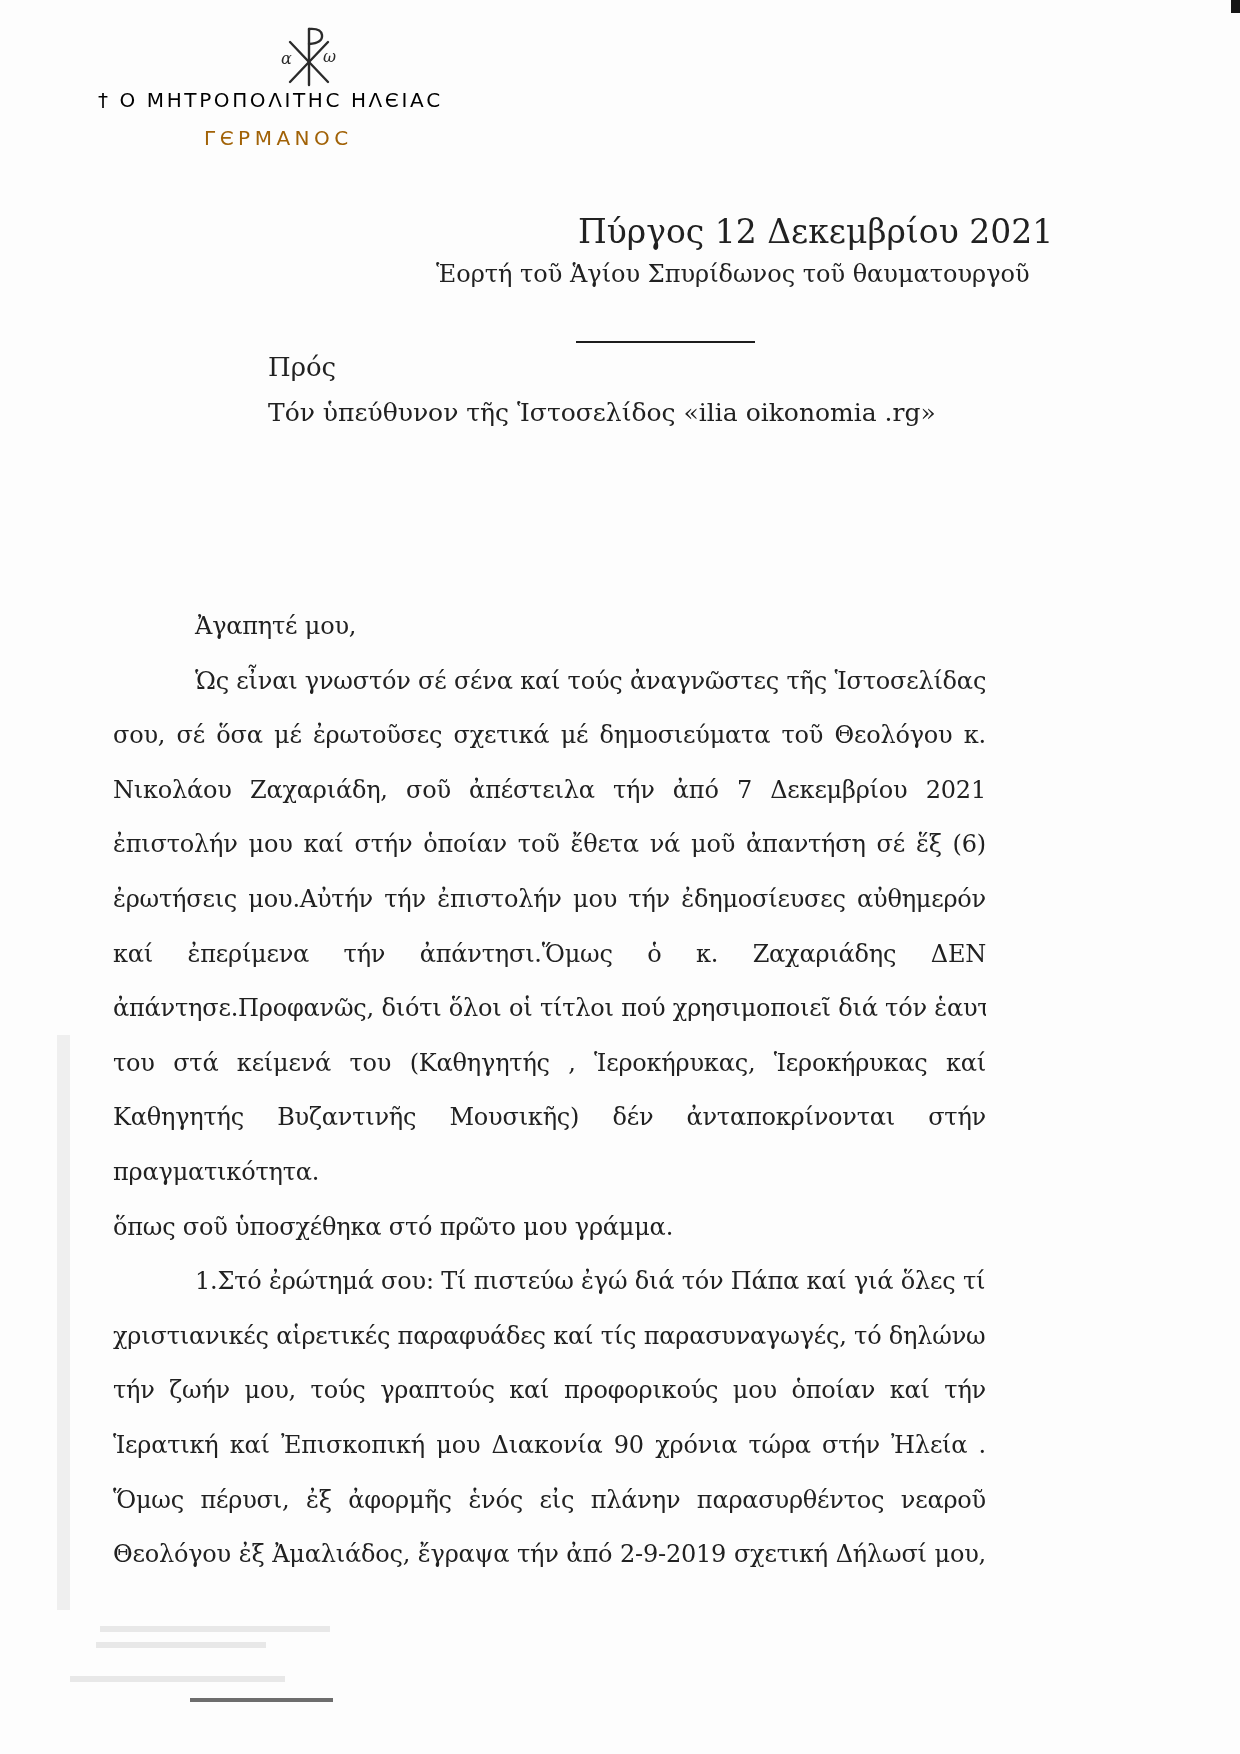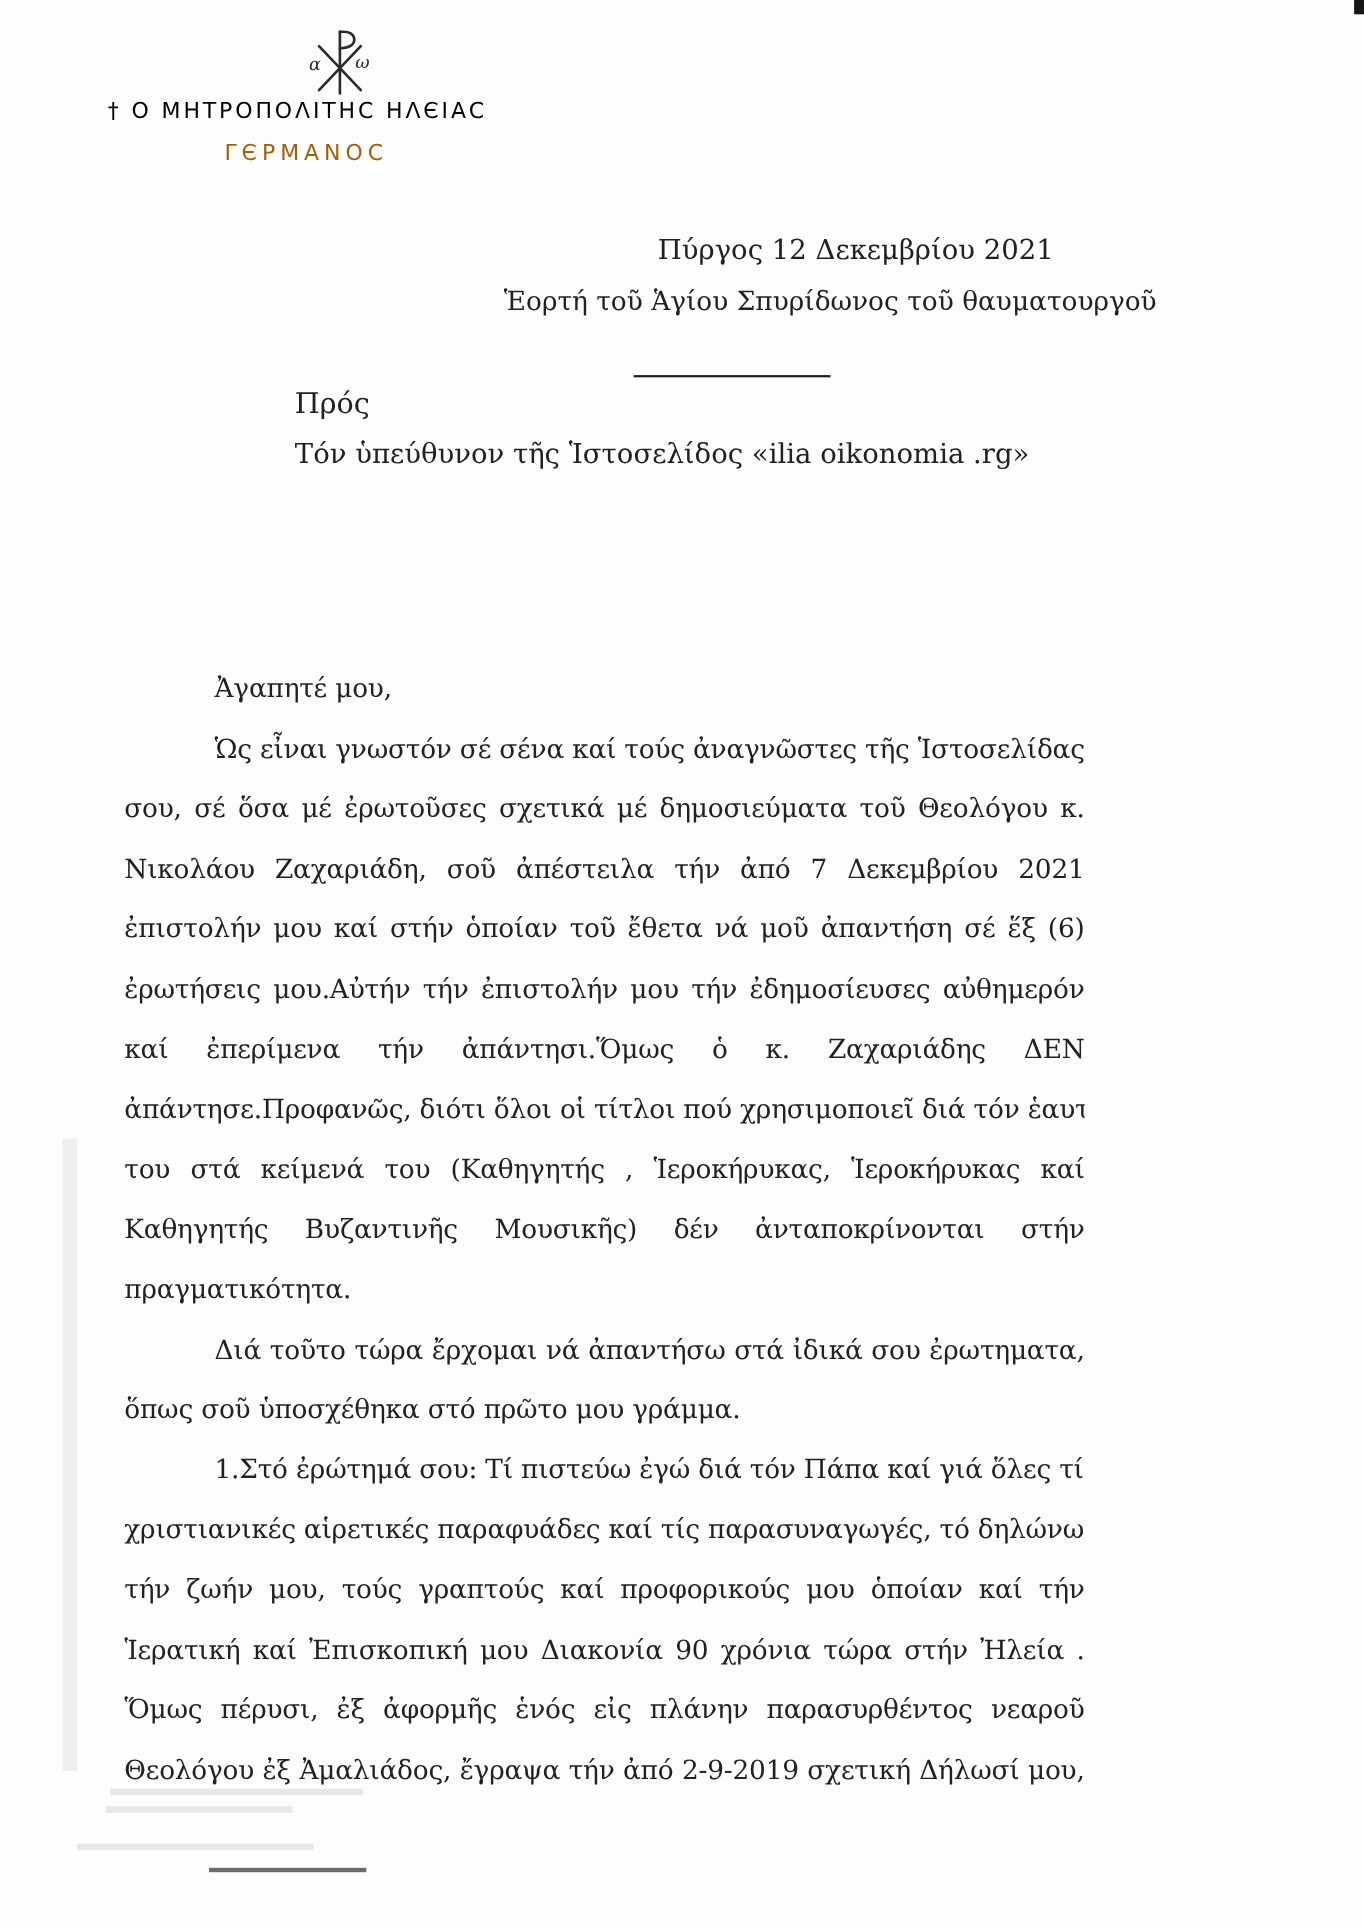--- a/index.html
+++ b/index.html
@@ -27,7 +27,7 @@
     white-space:nowrap;
   }
   
-  .date-line{position:absolute;left:598px;top:212px;font-size:25px;white-space:nowrap;}
+  .date-line{position:absolute;left:578px;top:212px;font-size:33px;white-space:nowrap;}
   .feast-line{position:absolute;left:458px;top:260px;font-size:24px;white-space:nowrap;}
   .feast-underline{position:absolute;left:576px;top:341px;width:179px;height:2px;background:#1d1d1d;}
   

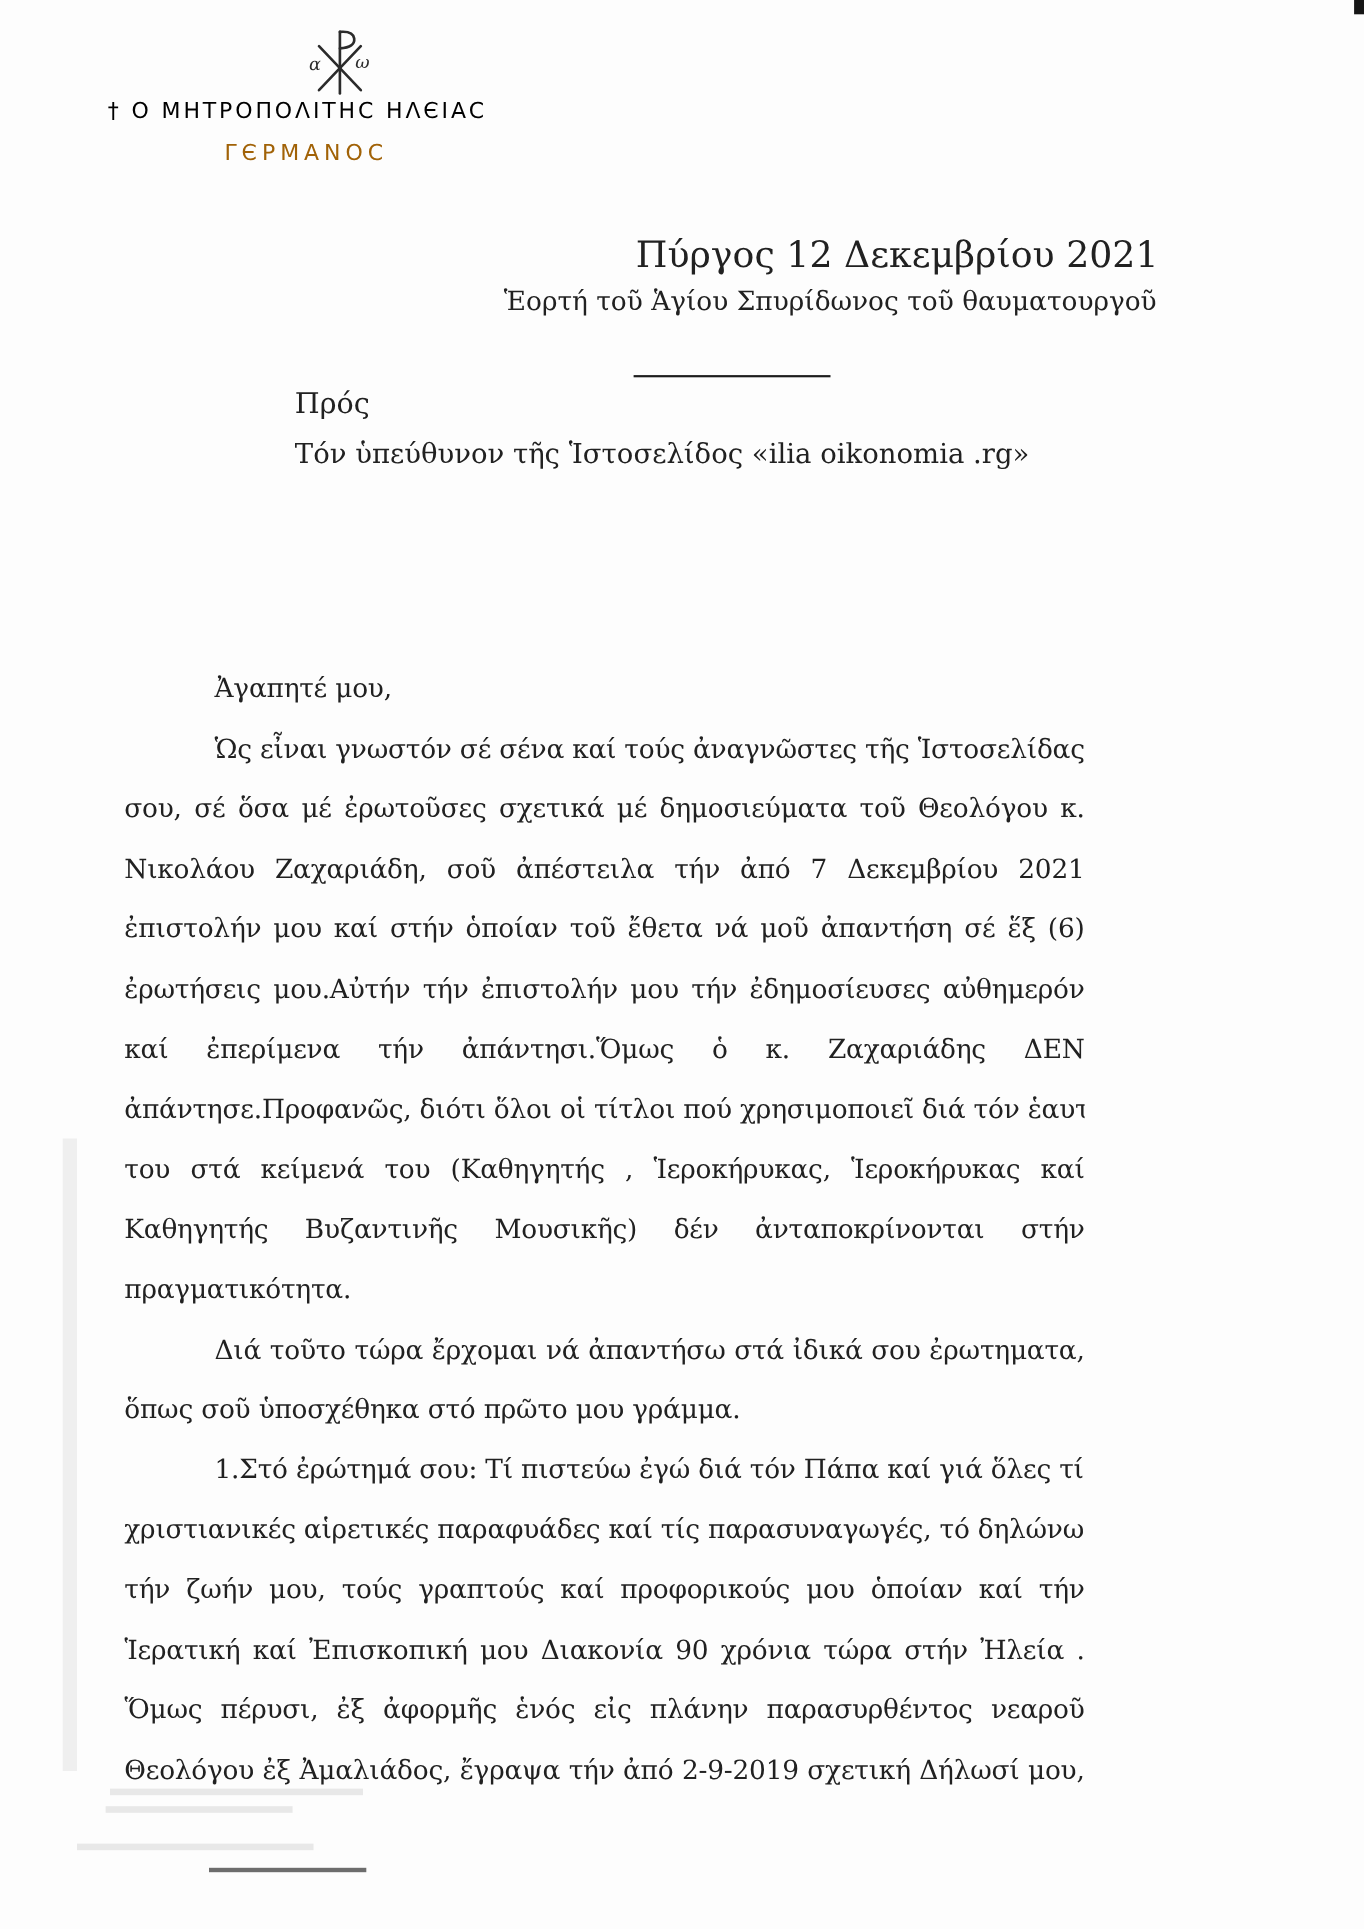--- a/index.html
+++ b/index.html
@@ -28,7 +28,7 @@
   }
   
   .date-line{position:absolute;left:578px;top:212px;font-size:33px;white-space:nowrap;}
-  .feast-line{position:absolute;left:458px;top:260px;font-size:24px;white-space:nowrap;}
+  .feast-line{position:absolute;left:436px;top:260px;font-size:24px;white-space:nowrap;}
   .feast-underline{position:absolute;left:576px;top:341px;width:179px;height:2px;background:#1d1d1d;}
   
   .to-label{position:absolute;left:268px;top:352px;font-size:26px;}

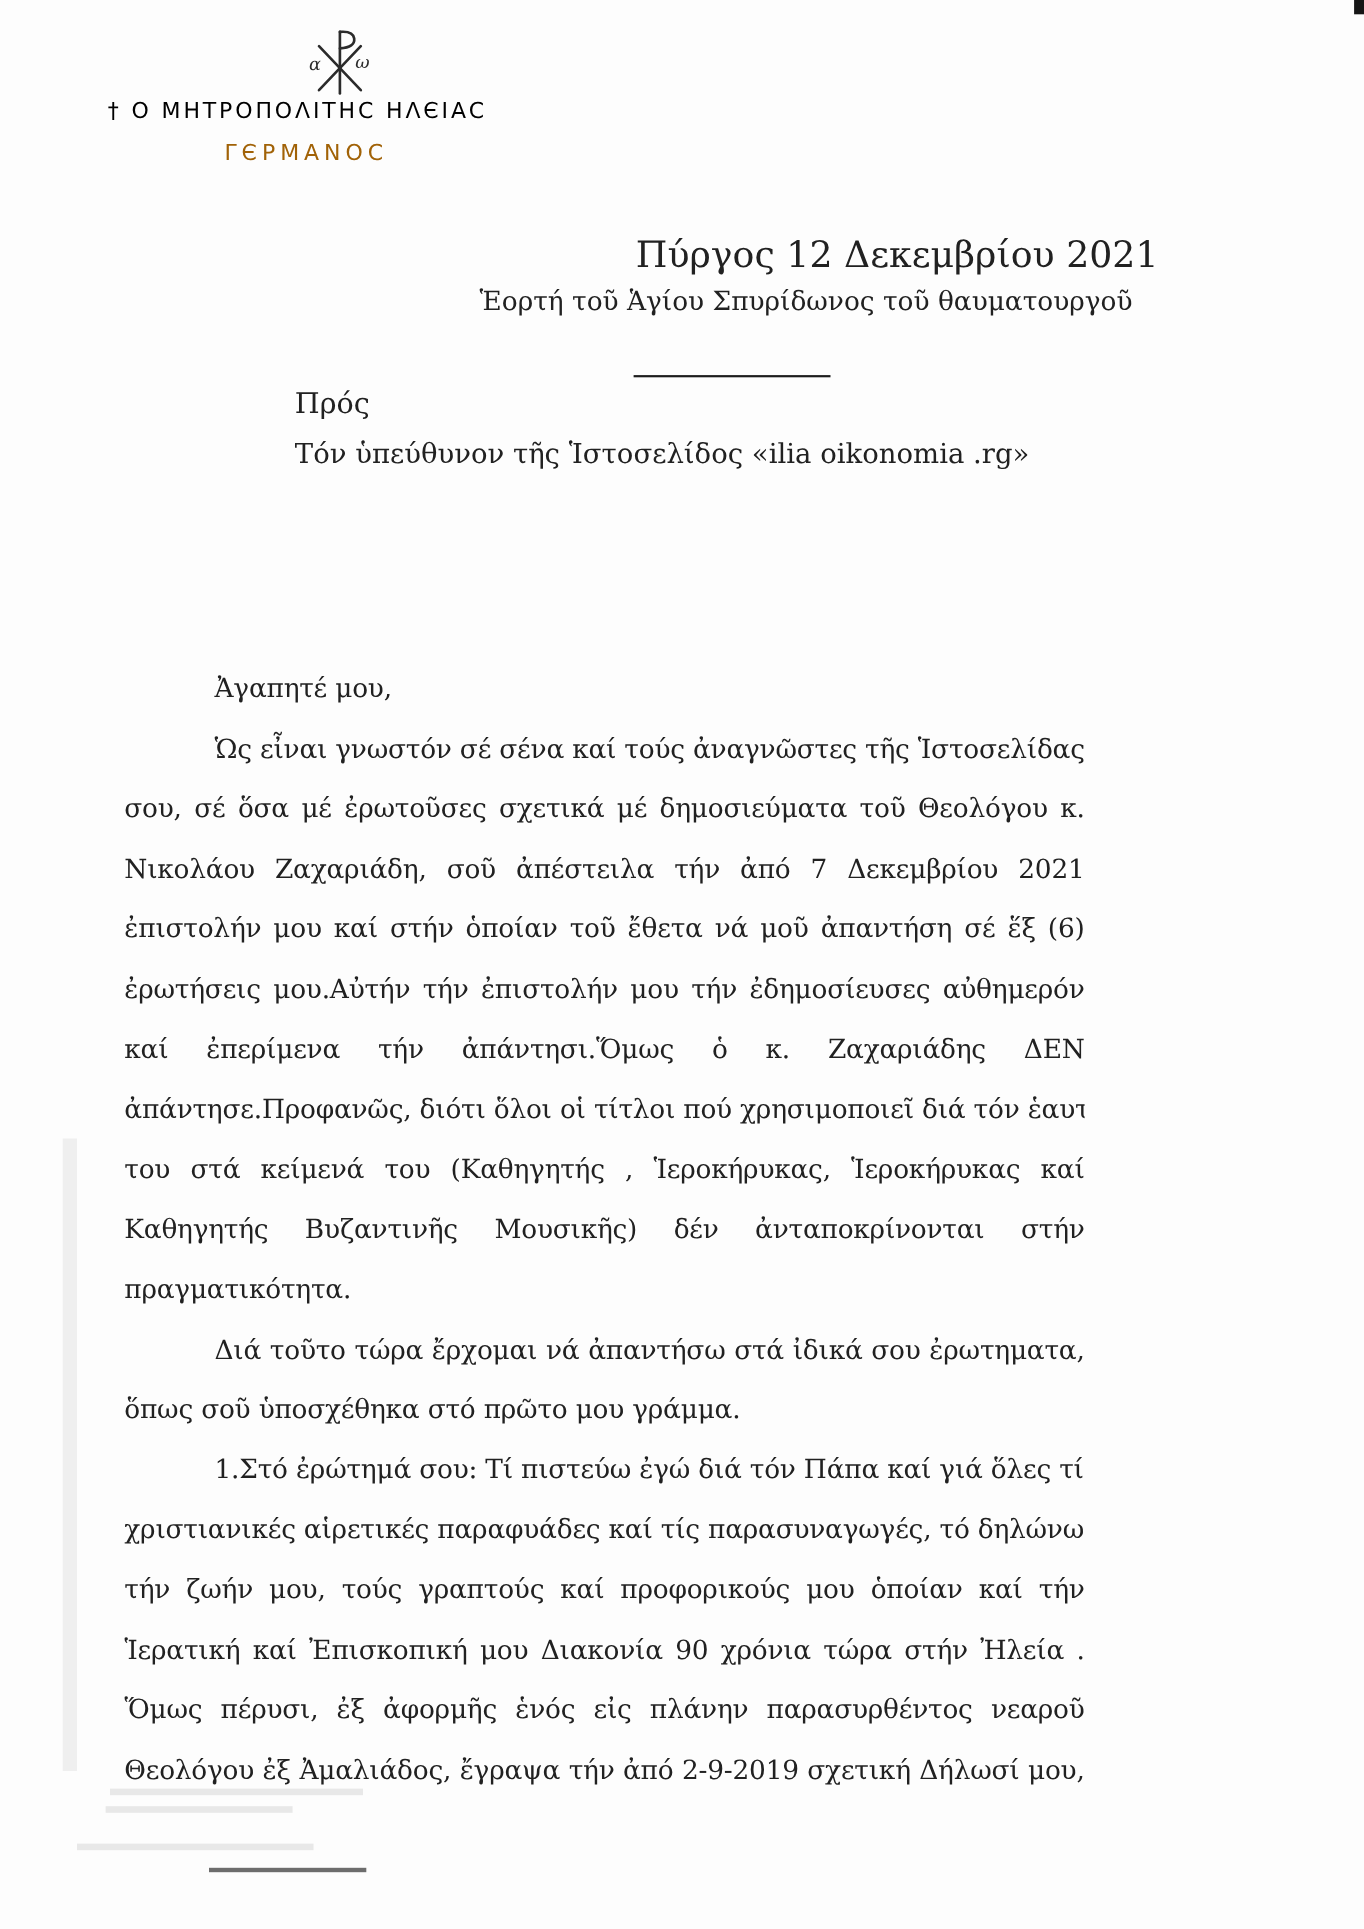--- a/index.html
+++ b/index.html
@@ -95,7 +95,6 @@
     <div class="line">του στά κείμενά του (Καθηγητής , Ἱεροκήρυκας, Ἱεροκήρυκας καί</div>
     <div class="line">Καθηγητής Βυζαντινῆς Μουσικῆς) δέν ἀνταποκρίνονται στήν</div>
     <div class="line para-end">πραγματικότητα.</div>
-    <div class="line indent">Διά τοῦτο τώρα ἔρχομαι νά ἀπαντήσω στά ἰδικά σου ἐρωτηματα,</div>
     <div class="line para-end">ὅπως σοῦ ὑποσχέθηκα στό πρῶτο μου γράμμα.</div>
     <div class="line indent">1.Στό ἐρώτημά σου: Τί πιστεύω ἐγώ διά τόν Πάπα καί γιά ὅλες τίς</div>
     <div class="line">χριστιανικές αἱρετικές παραφυάδες καί τίς παρασυναγωγές, τό δηλώνω μέ</div>

